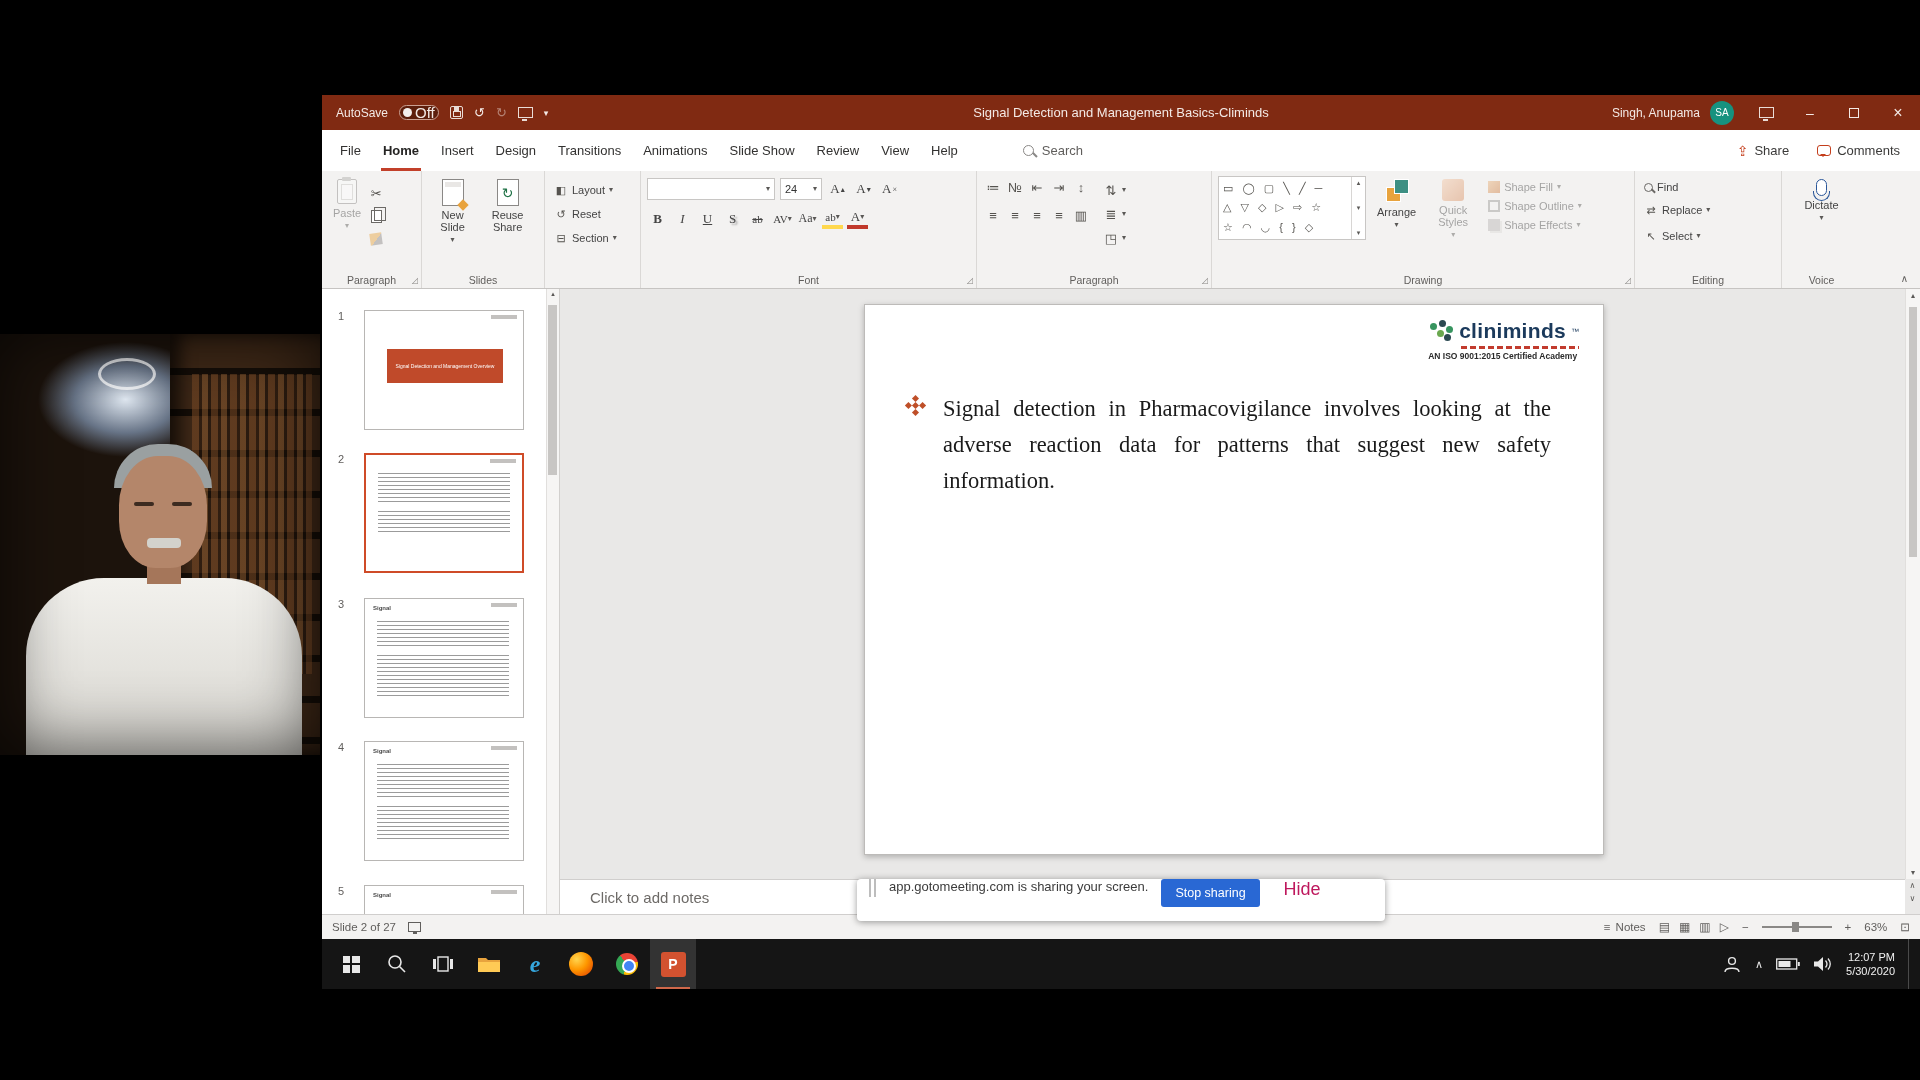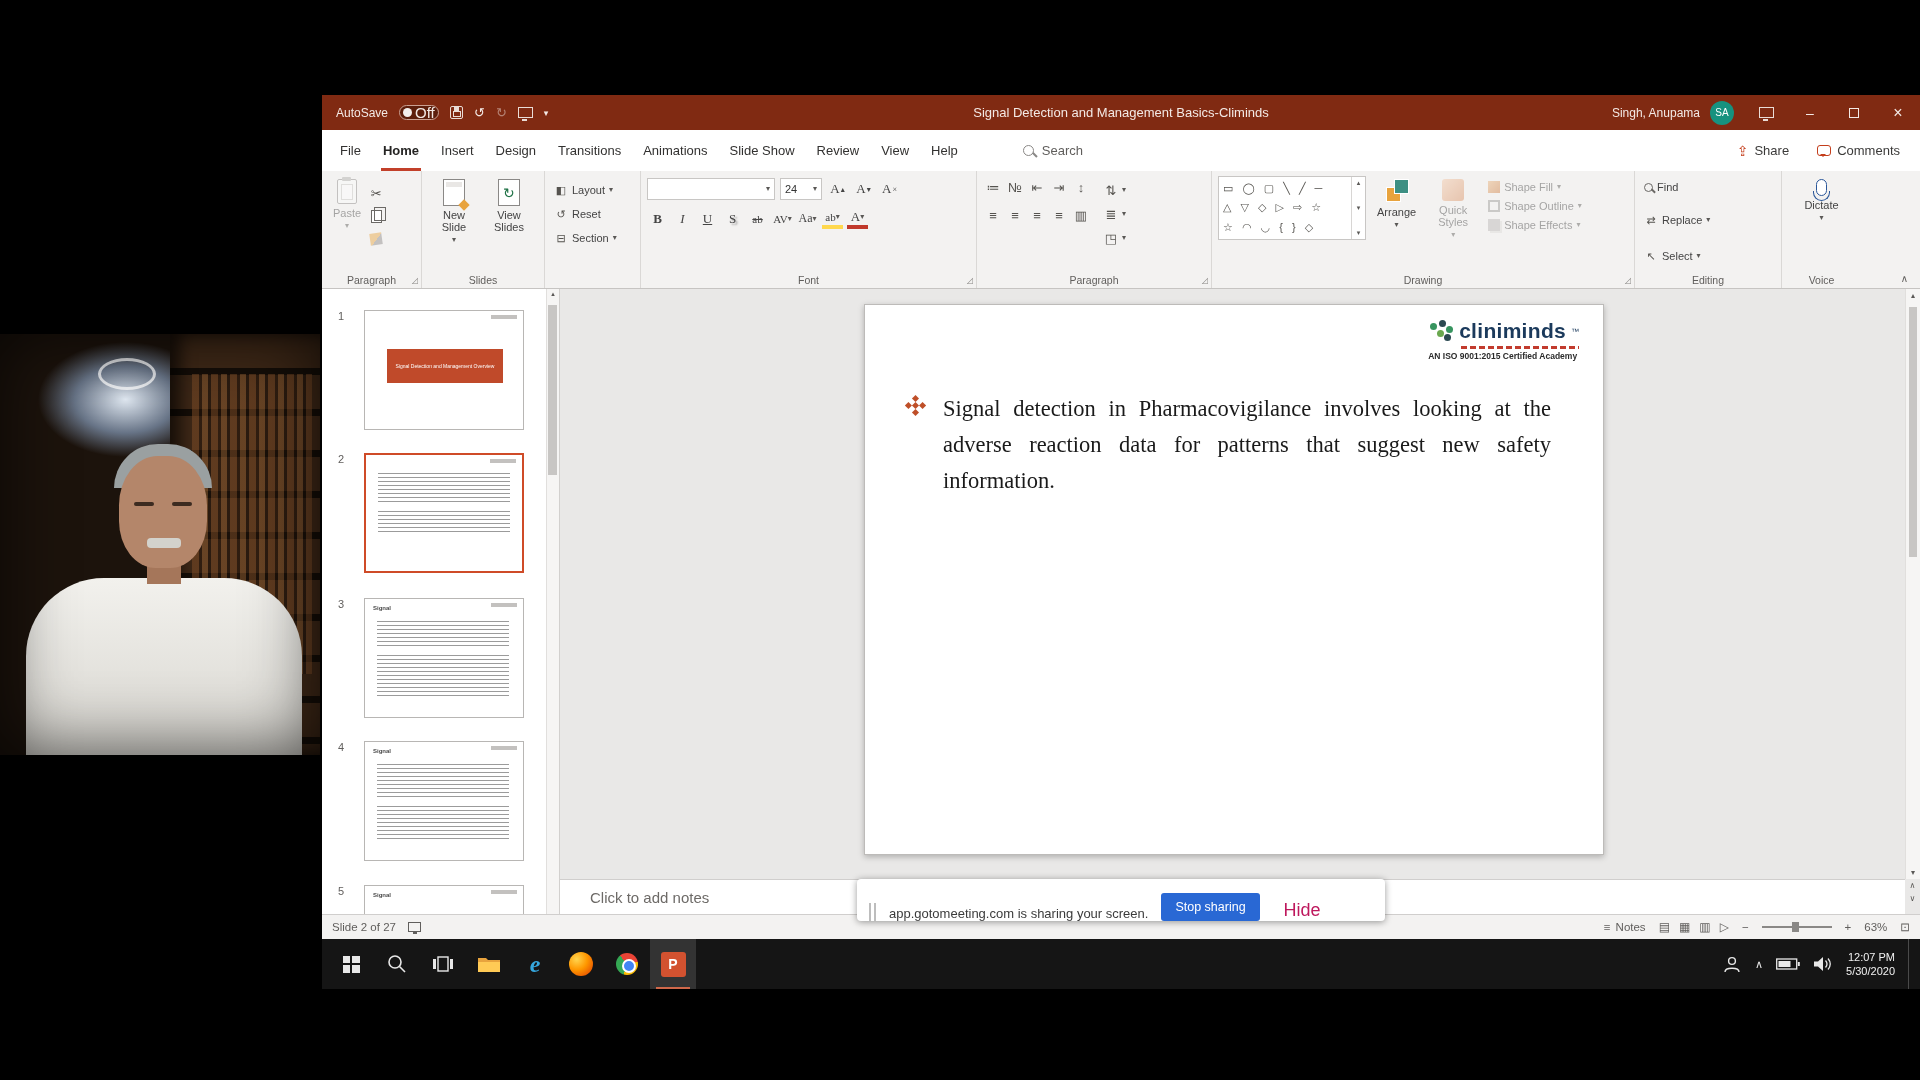--- a/index.html
+++ b/index.html
@@ -449,7 +449,7 @@
     </div>
 
     <div class="grp" style="width:147px">
-      <div class="col" style="gap:16px;padding-top:4px">
+      <div class="col" style="gap:6px;padding-top:4px">
         <span class="smallbtn">
           <span class="ic-mag-s"></span>
           <span>Find</span>

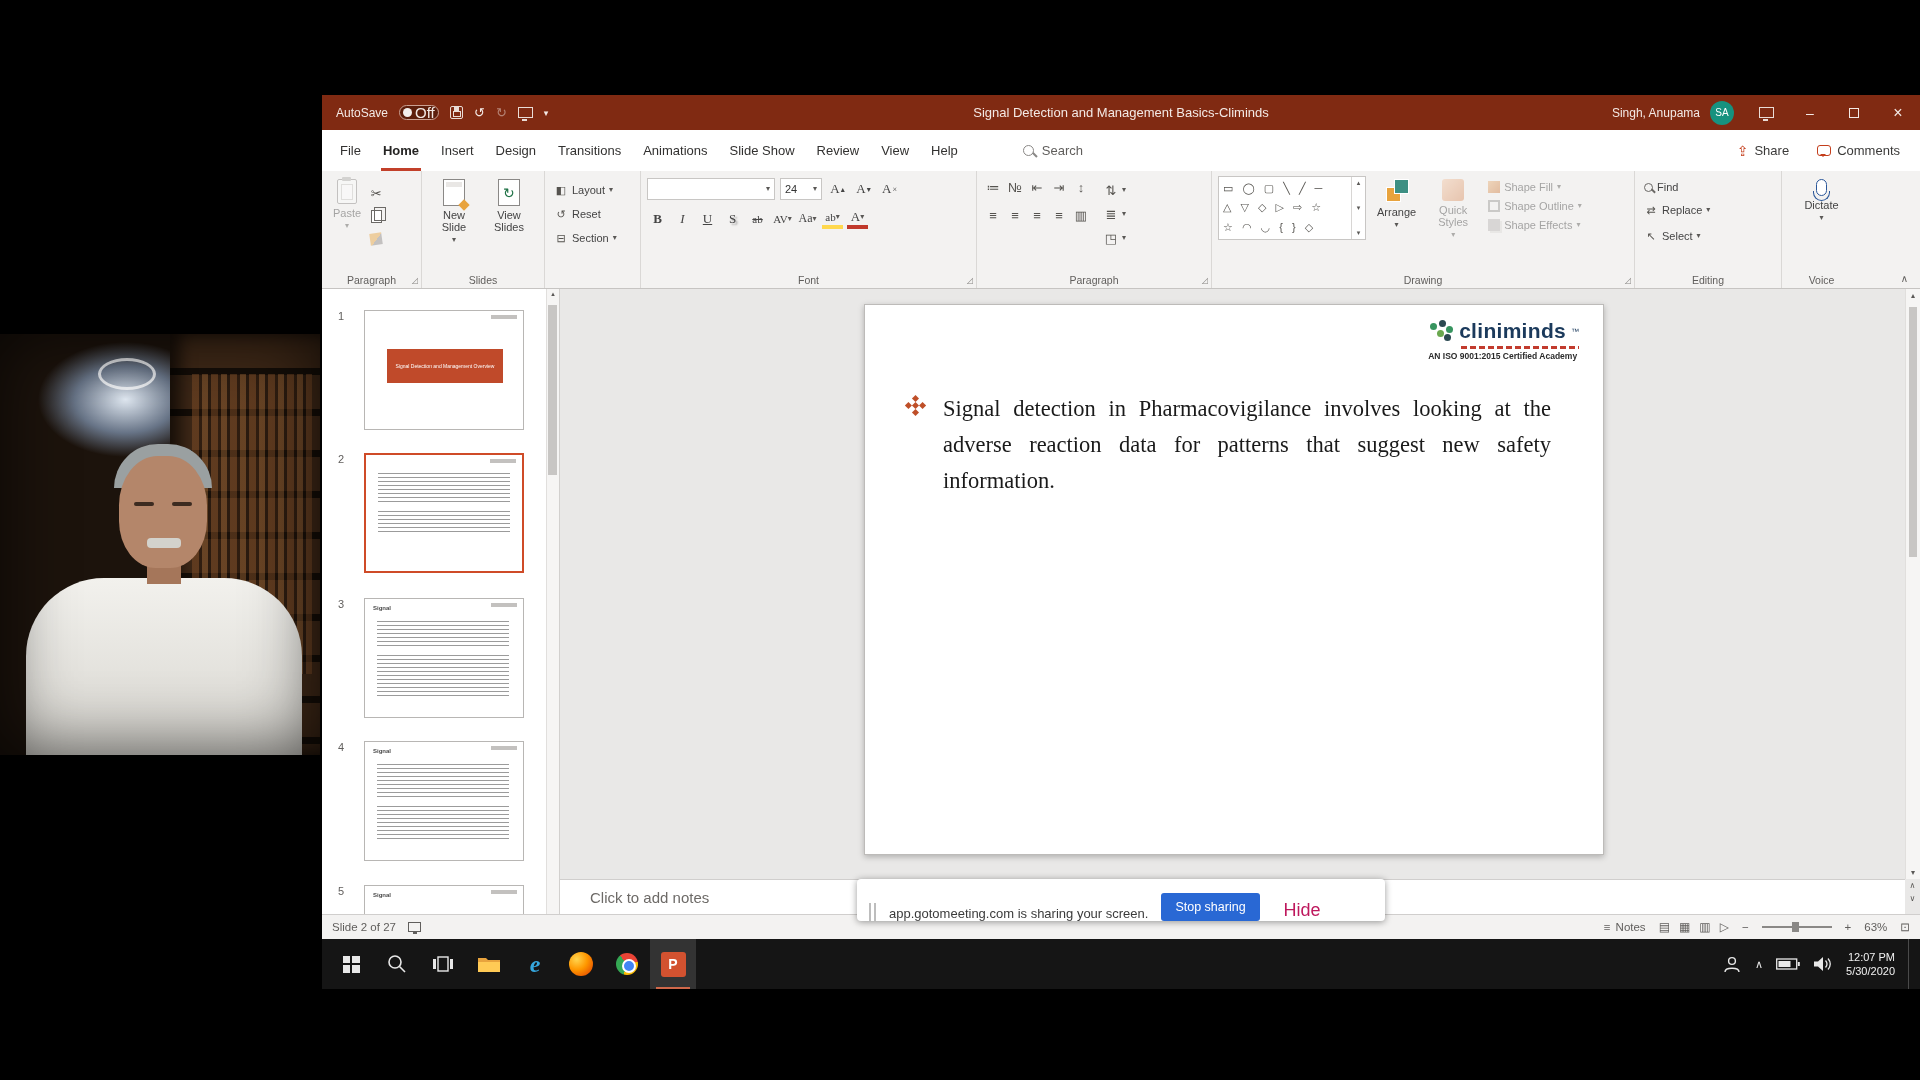--- a/index.html
+++ b/index.html
@@ -290,7 +290,7 @@
           <span class="ic-slide-sm">
               <span class="green">↻</span>
             </span>
-          <span>View Slides</span>
+          <span>Reuse Share</span>
         </div>
       </div>
       <span class="grp-label">Slides</span>

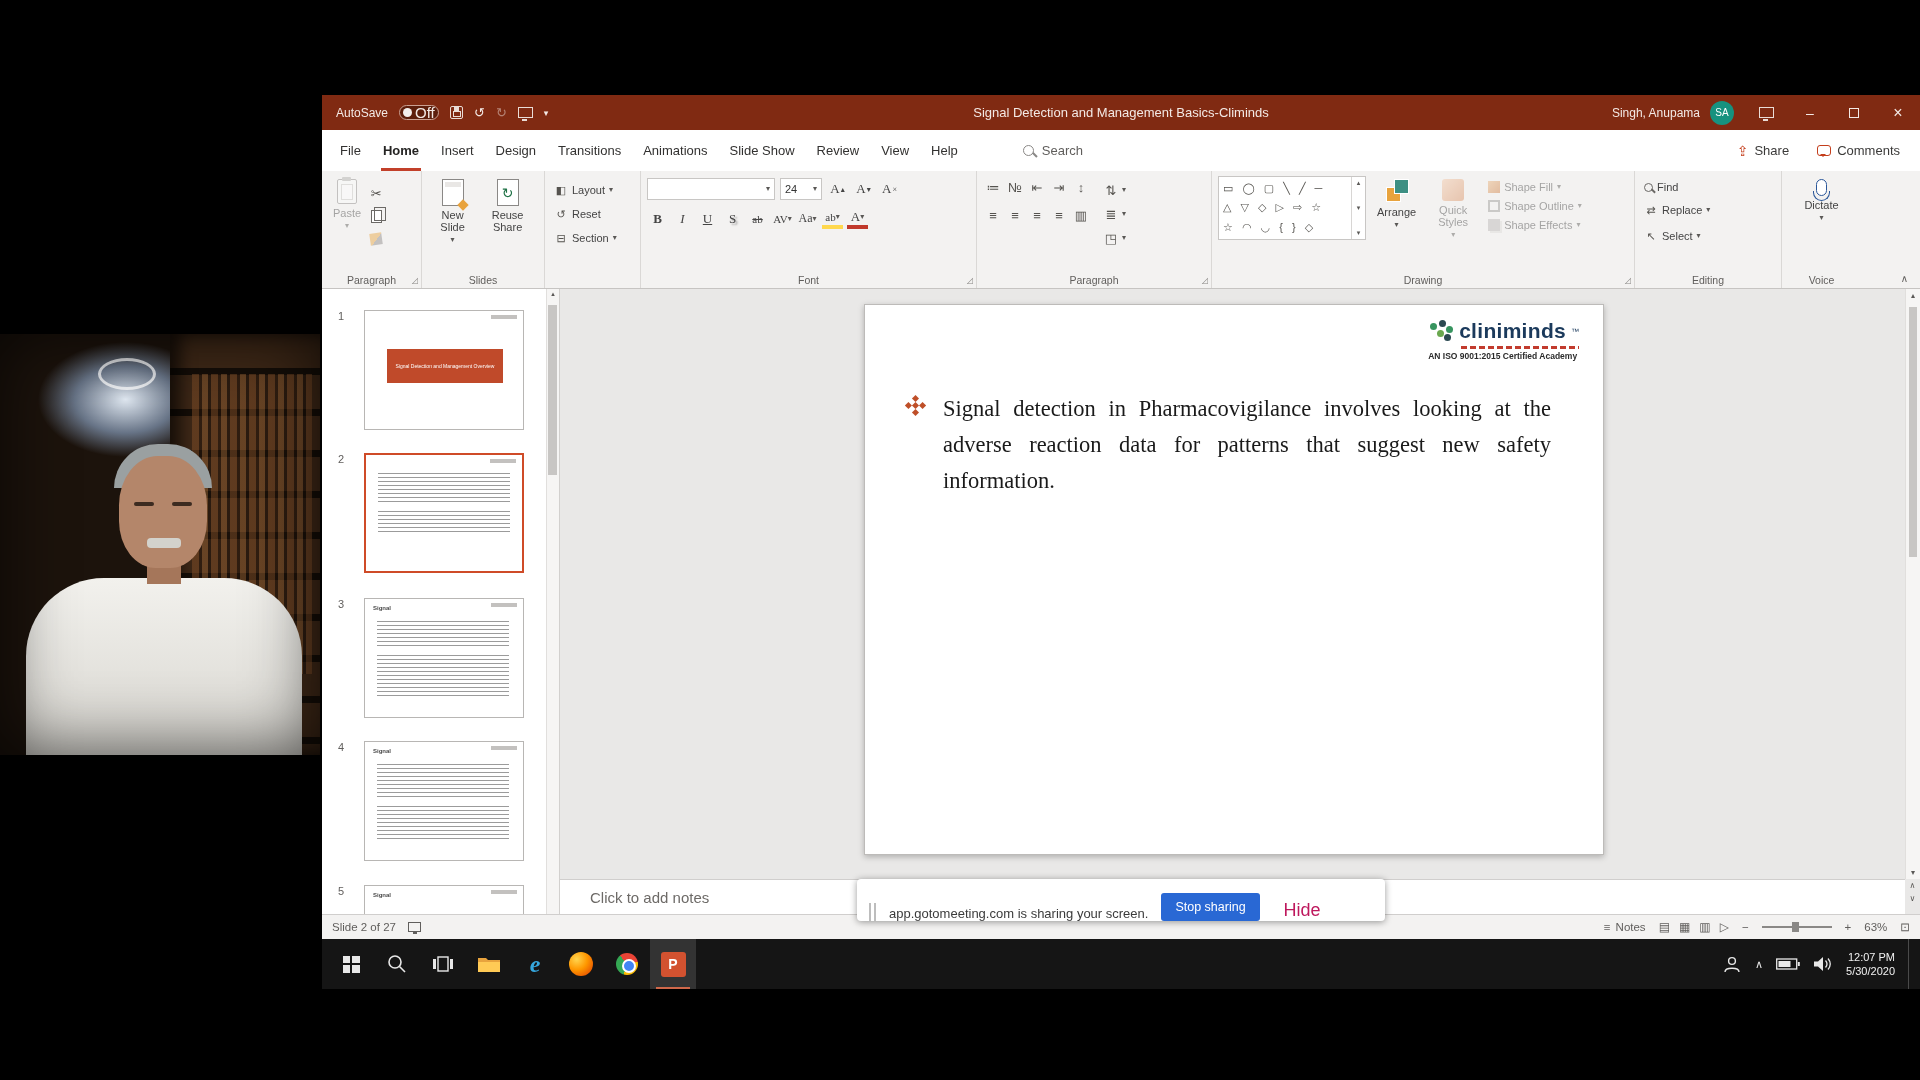--- a/index.html
+++ b/index.html
@@ -158,7 +158,7 @@
 
   
   #sharingbar{position:absolute;left:535px;top:784px;width:528px;height:42px;background:#fff;border-radius:4px;
-    box-shadow:0 1px 7px rgba(0,0,0,.4);display:flex;align-items:flex-end;padding:0 12px;gap:13px;z-index:60}
+    box-shadow:0 1px 7px rgba(0,0,0,.4);display:flex;align-items:flex-start;padding:0 12px;gap:13px;z-index:60}
   .grip{width:7px;height:18px;border-left:2px solid #bdbdbd;border-right:2px solid #bdbdbd}
   .share-msg{font-size:13px;color:#3b3b3b;white-space:nowrap}
   .stopbtn{background:#2968d4;color:#fff;font-size:12.5px;border-radius:3px;padding:7px 14px;white-space:nowrap}

